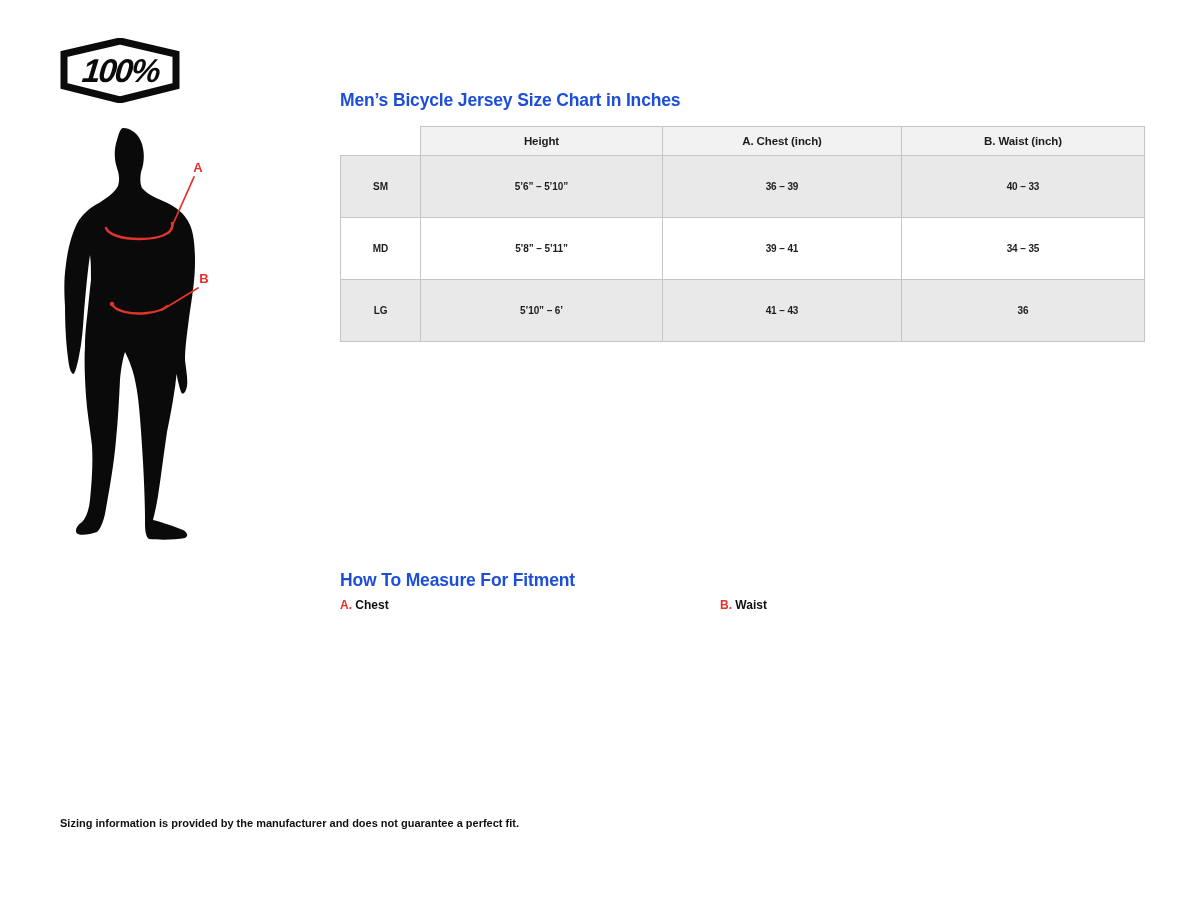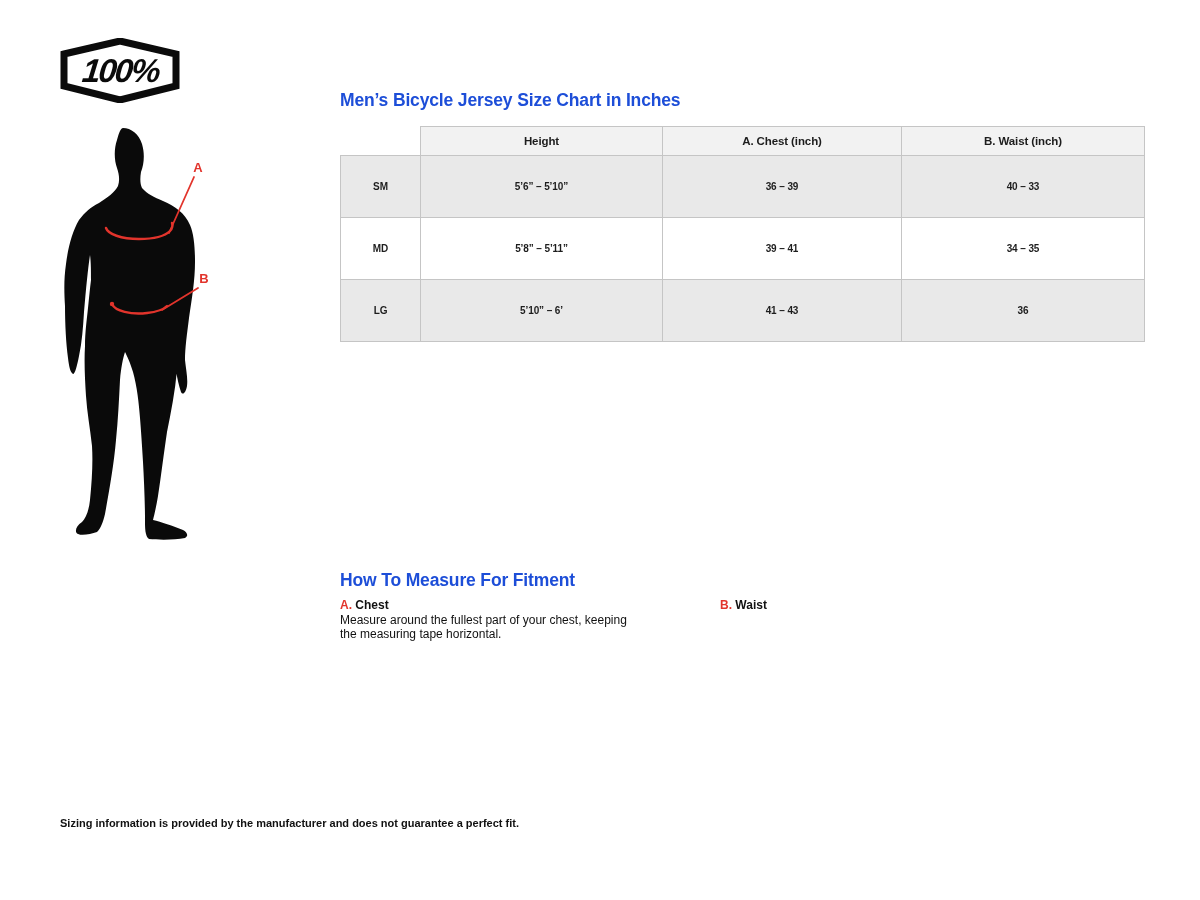--- a/index.html
+++ b/index.html
@@ -176,7 +176,6 @@
     <span class="sec-letter">A.</span>
     <span>Chest</span>
   </div>
-  <div class="sec-body">Measure around the fullest part of your chest, keeping the measuring tape horizontal.</div>
 </div>
 
 <div class="abs measure-section section-b">

